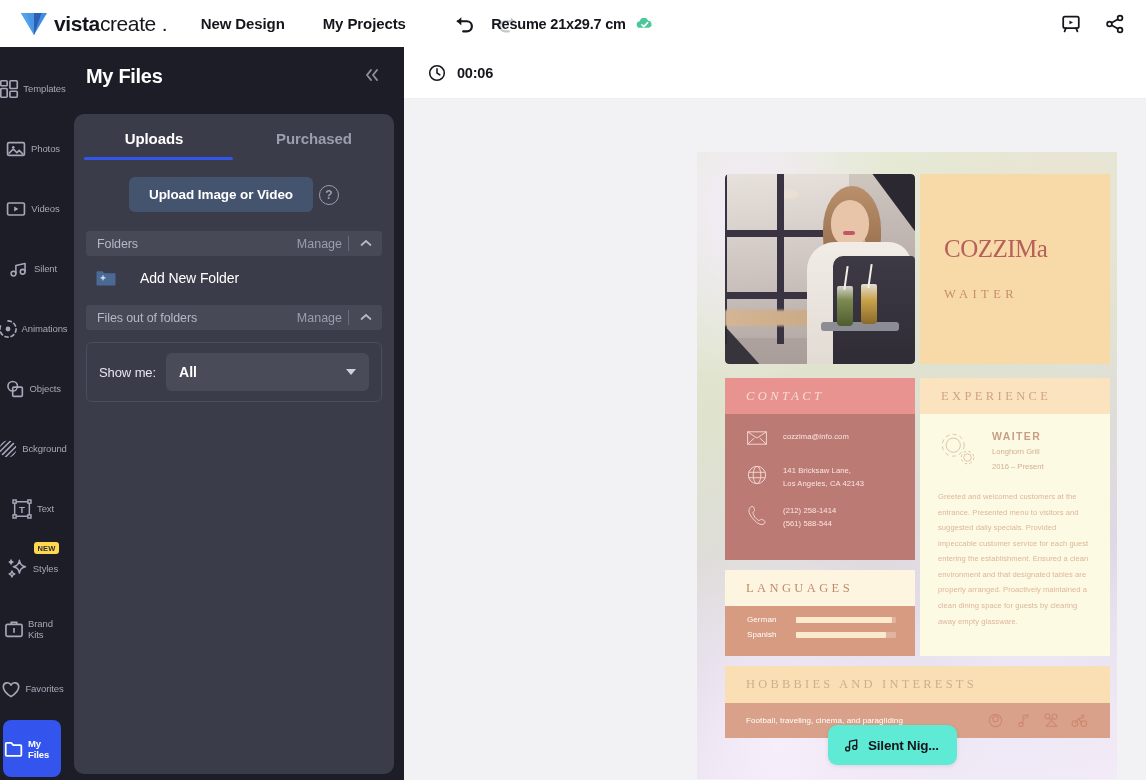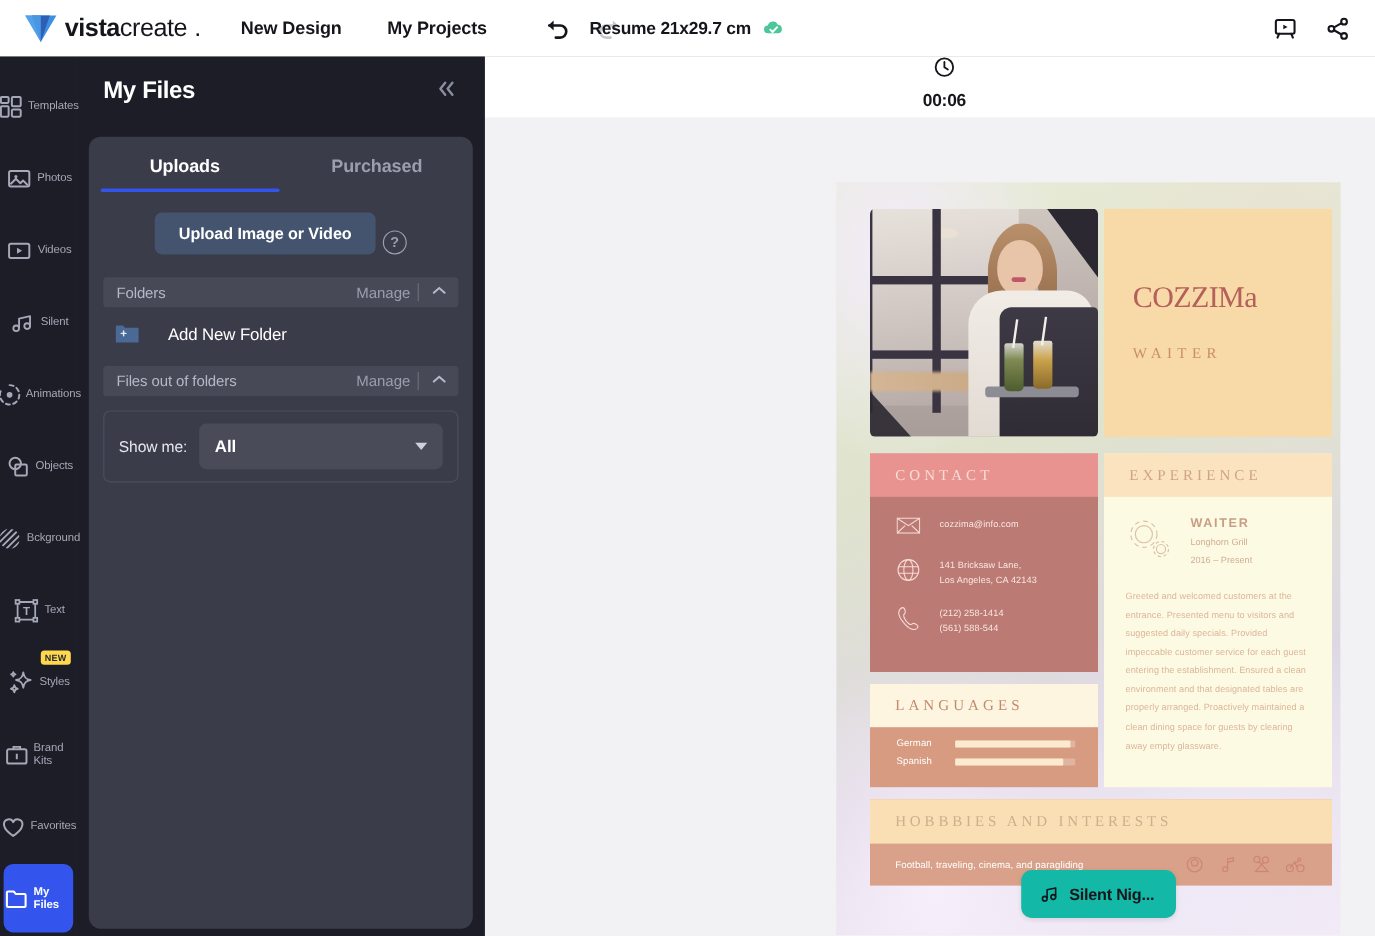--- a/index.html
+++ b/index.html
@@ -157,7 +157,7 @@
   }
   .stage-topbar {
     height: 52px; background: #ffffff; display:flex; align-items:center;
-    padding-left: 24px; gap: 11px; border-bottom: 1px solid #eeeef1; flex-direction: column;
+    padding-left: 24px; gap: 11px; border-bottom: 1px solid #eeeef1;
   }
   .clock-ico { width: 18px; height: 18px; }
   .timer-text { font-size: 14.5px; font-weight: 700; color: #15161c; letter-spacing: -0.2px; }

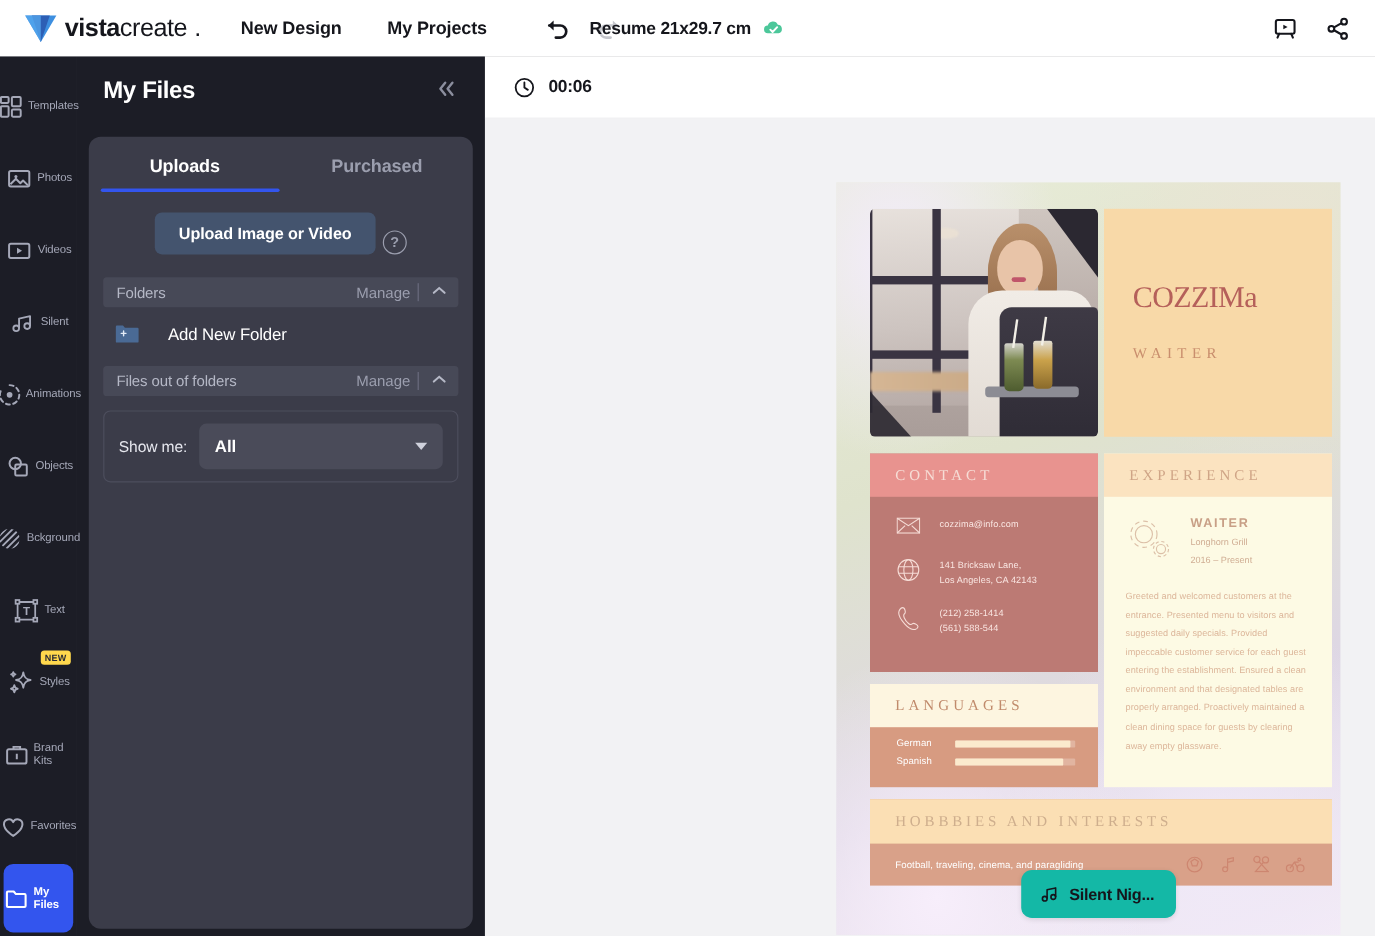--- a/index.html
+++ b/index.html
@@ -97,7 +97,7 @@
   }
 
   .upload-row {
-    display: flex; align-items: flex-end; justify-content: center;
+    display: flex; align-items: center; justify-content: center;
     gap: 6px; margin-top: 17px;
   }
   .upload-btn {

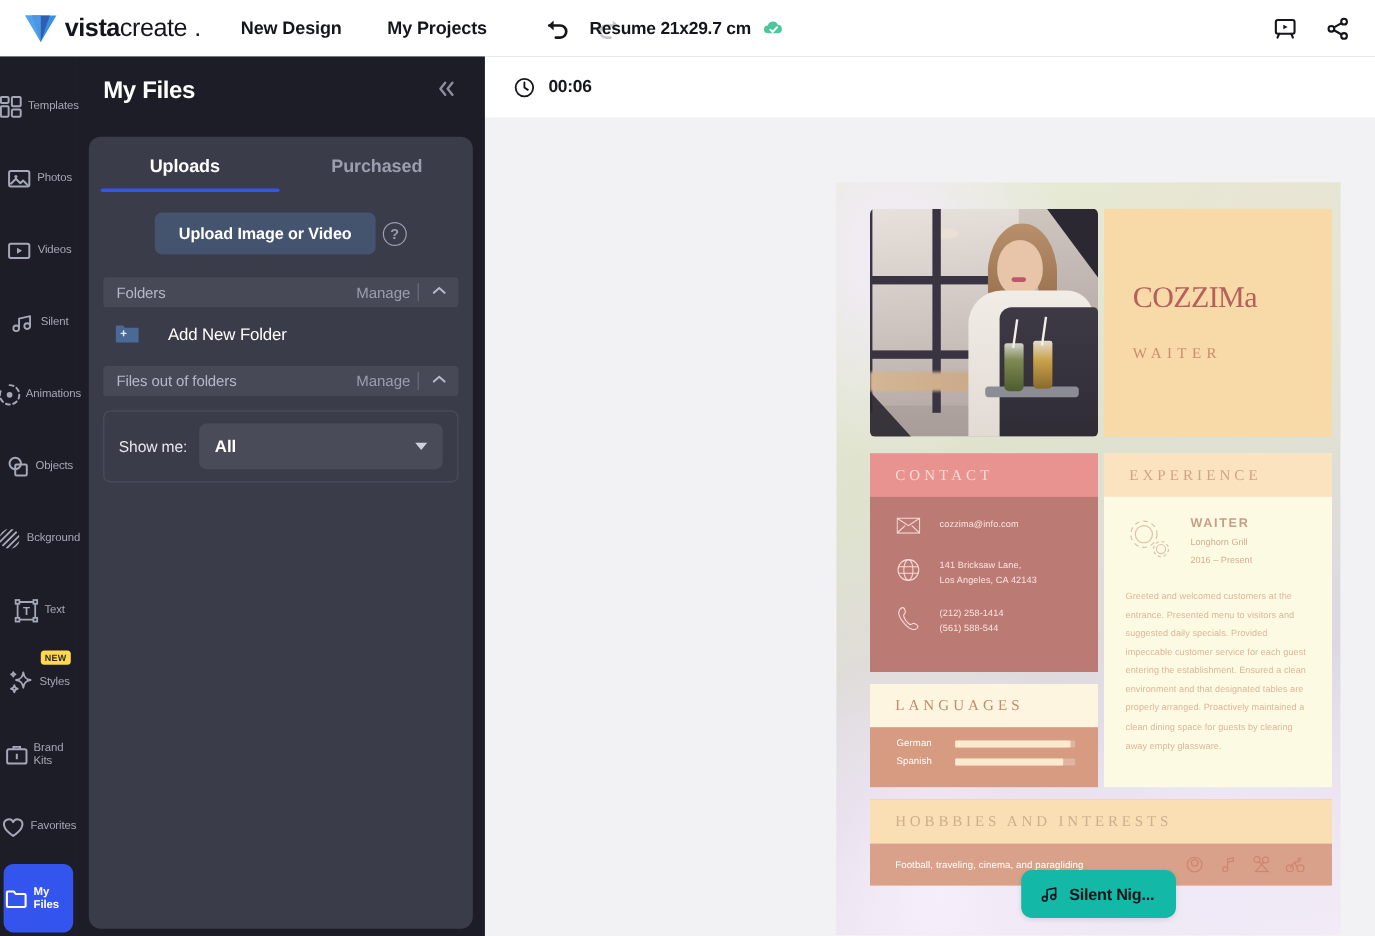--- a/index.html
+++ b/index.html
@@ -265,7 +265,7 @@
     background: #bc7a74;
   }
   .contact-head {
-    height: 36px; background: #e8938f; display:flex; align-items:center; padding-left: 21px;
+    height: 36px; background: #e8938f; display:flex; align-items:center; padding-left: 21px; font-style: italic;
   }
   .sec-hd-text {
     font-family: "Liberation Serif", serif;

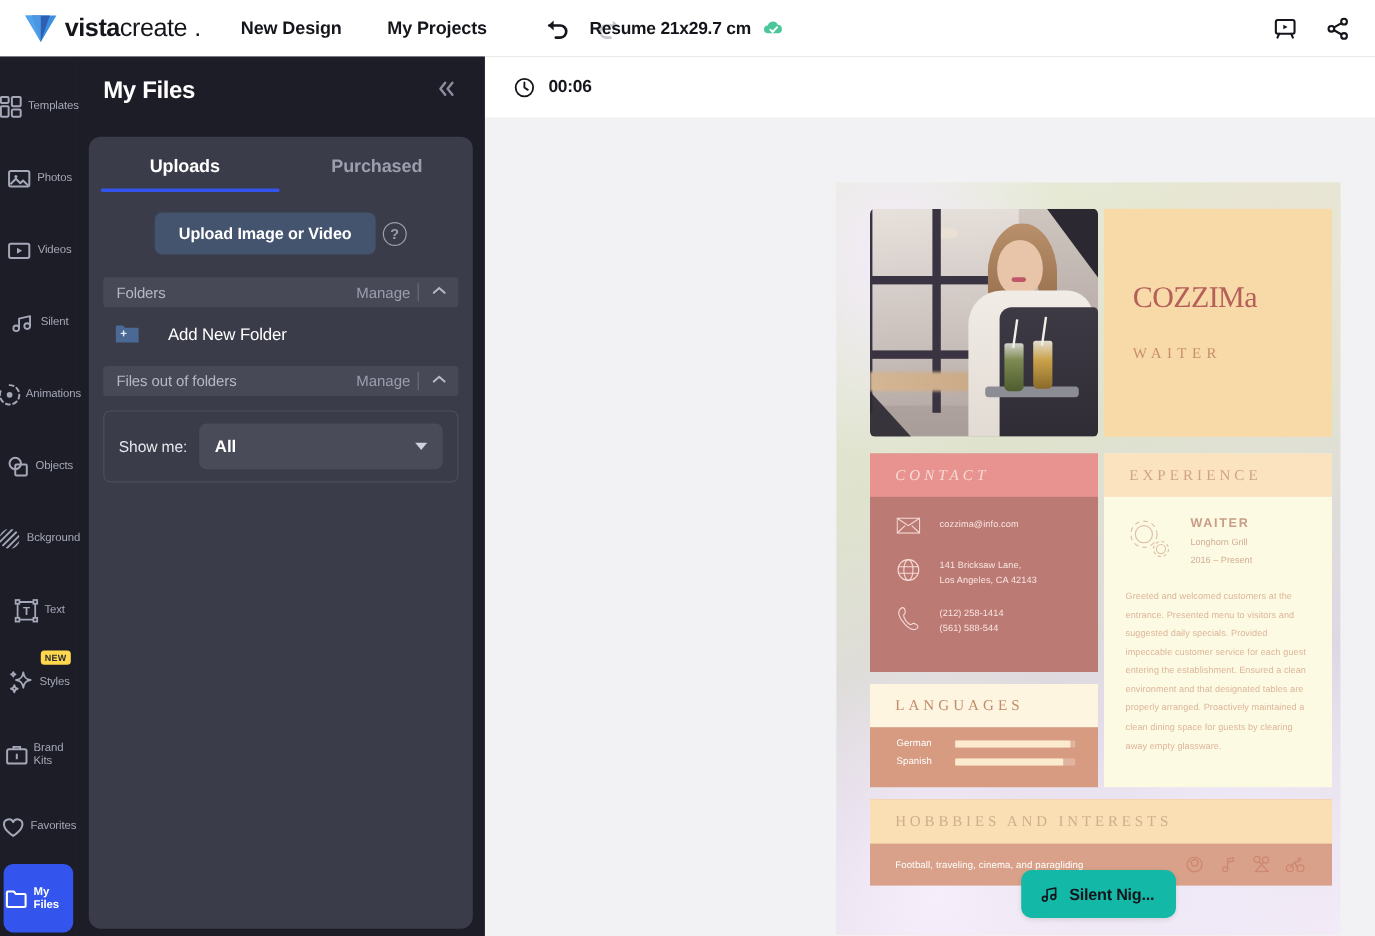--- a/index.html
+++ b/index.html
@@ -319,8 +319,8 @@
 
   
   .music-chip {
-    position:absolute; left: 447px; bottom: 15px; height: 40px;
-    background:#14b8a6; border-radius: 9px; display:flex; align-items:center;
+    position:absolute; left: 424px; bottom: 15px; height: 40px;
+    background:#5eead4; border-radius: 9px; display:flex; align-items:center;
     gap: 9px; padding: 0 18px 0 15px; cursor:pointer;
     box-shadow: 0 1px 4px rgba(0,0,0,0.10);
   }

